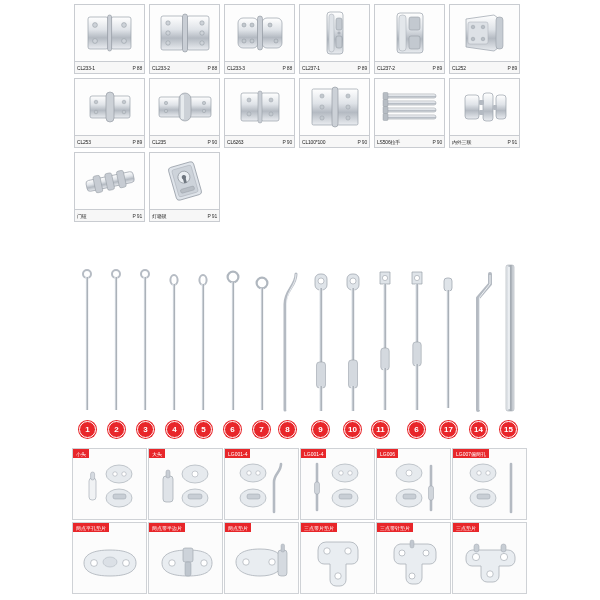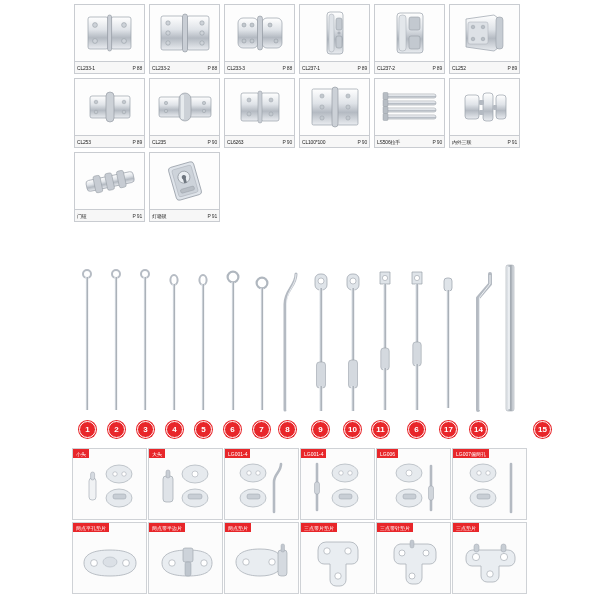--- a/index.html
+++ b/index.html
@@ -486,7 +486,7 @@
         <rect x="6" y="3" width="2" height="142" fill="#f2f5f8" opacity="0.8"></rect>
       </svg>
     </div>
-    <div class="badge" style="left:428px;margin-left:34px;">15</div>
+    <div class="badge" style="left:428px;">15</div>
 
   </div>
 

